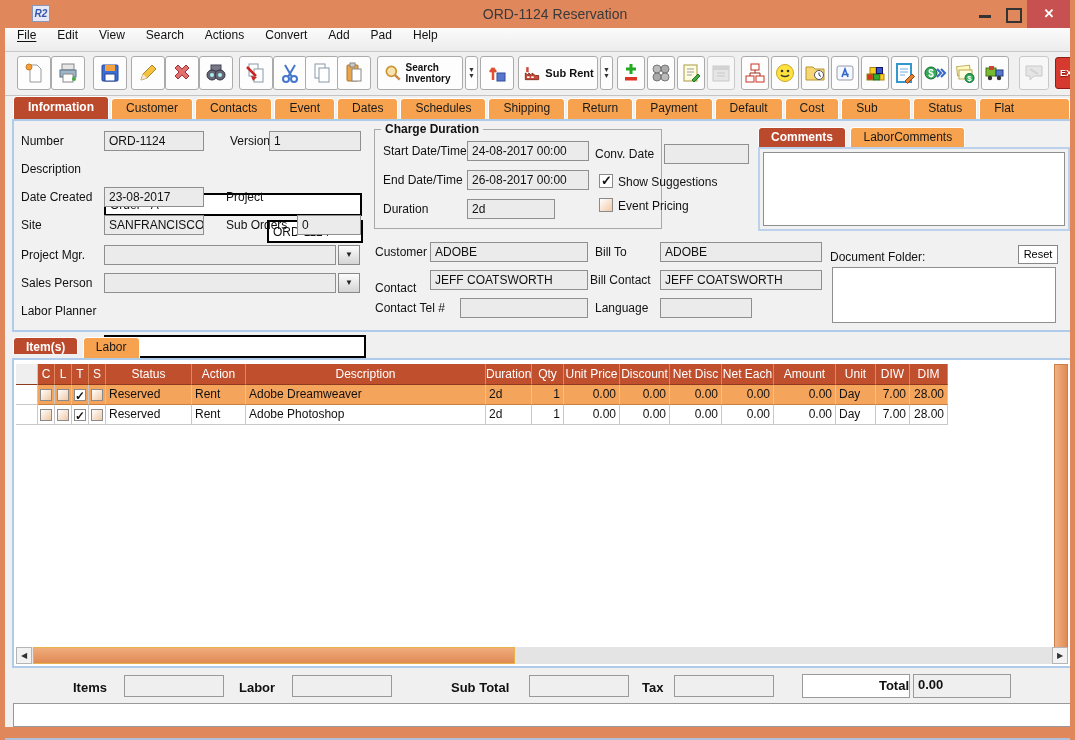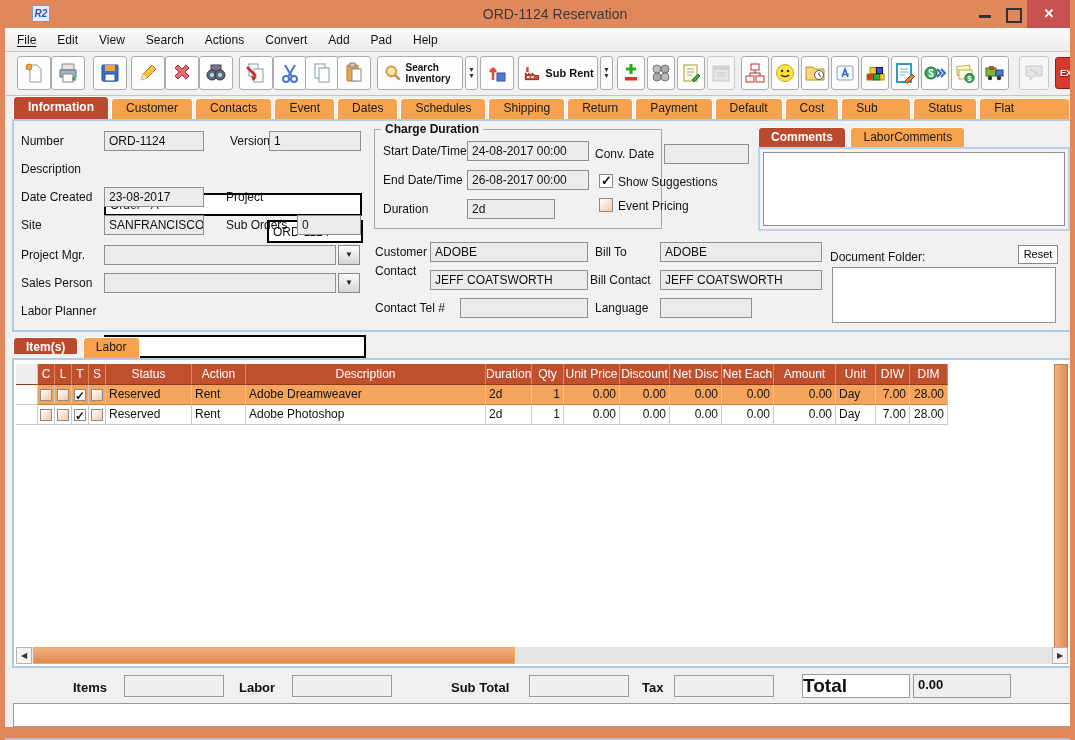--- a/index.html
+++ b/index.html
@@ -23,7 +23,7 @@
   
   .menubar { position:absolute; left:0; top:28px; width:1065px; height:24px;
              background:linear-gradient(#FBFBFB,#ECECEC); border-bottom:1px solid #C8C8C8;
-             display:flex; align-items:center; padding-left:12px; gap:21px; font-size:12px; color:#111; }
+             display:flex; padding-left:12px; gap:21px; font-size:12px; color:#111; }
   .menubar span:first-child { text-decoration:underline; text-decoration-thickness:1px; text-underline-offset:2px; }
 
   

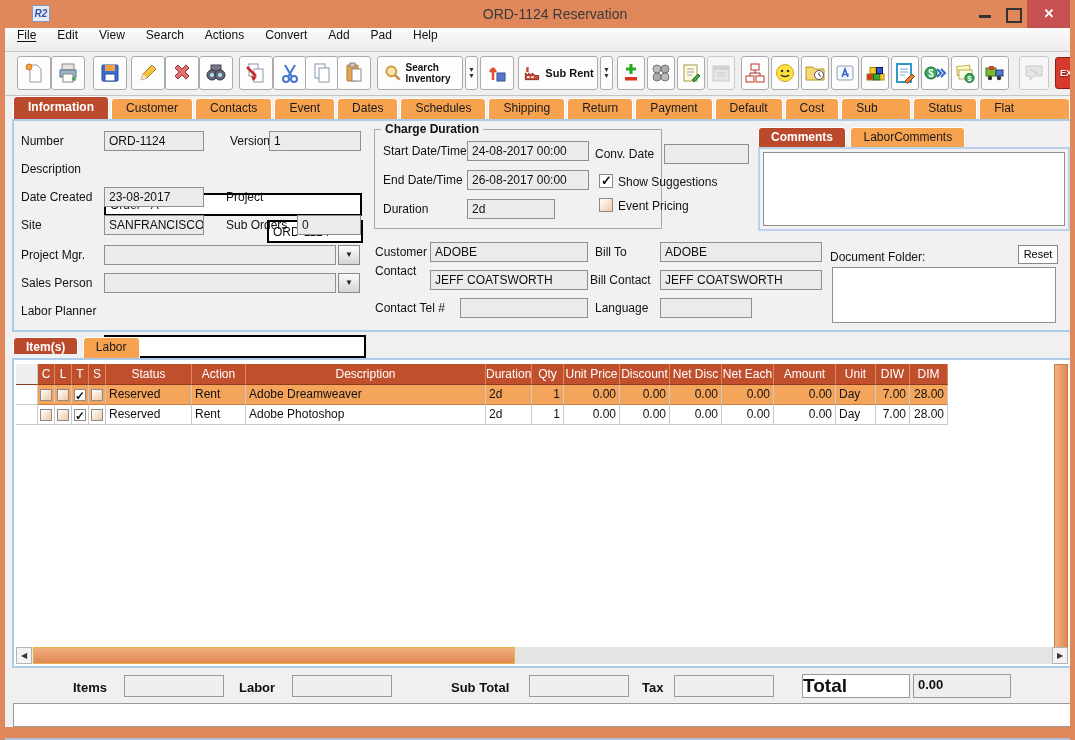--- a/index.html
+++ b/index.html
@@ -410,7 +410,7 @@
     <span class="lbl" style="left:581px; top:124px">Bill To</span>
     <div class="fld" style="left:646px; top:121px; width:162px">ADOBE</div>
 
-    <span class="lbl" style="left:361px; top:143px">Contact</span>
+    <span class="lbl" style="left:361px; top:160px">Contact</span>
     <div class="fld" style="left:416px; top:149px; width:158px">JEFF COATSWORTH</div>
     <span class="lbl" style="left:576px; top:152px">Bill Contact</span>
     <div class="fld" style="left:646px; top:149px; width:162px">JEFF COATSWORTH</div>

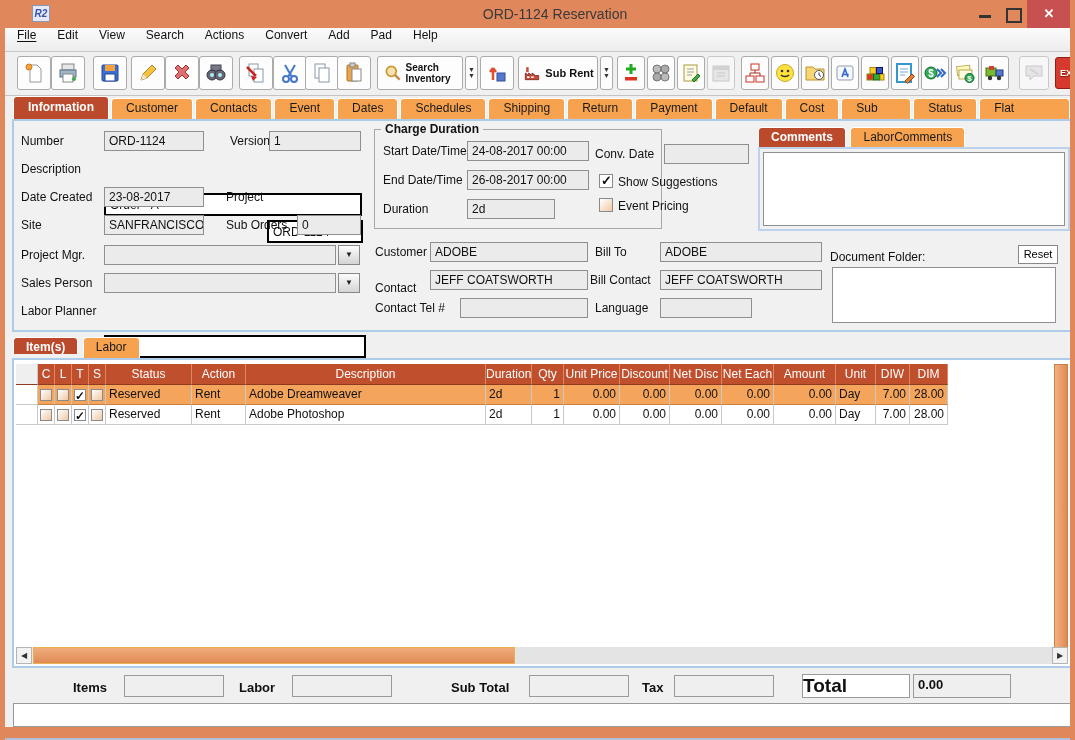--- a/index.html
+++ b/index.html
@@ -102,7 +102,7 @@
   .totfld { position:absolute; height:22px; background:#EFEFEF; border:1px solid #9A9A9A;
             font-size:13px; font-weight:bold; padding:2px 4px; color:#111; }
   .totalbox { position:absolute; height:24px; background:#FFFFFF; border:1px solid #9A9A9A;
-              font-size:19px; font-weight:bold; text-align:left; color:#111; }
+              font-size:13px; font-weight:bold; text-align:right; color:#111; }
 
   .statusbar { position:absolute; left:8px; top:703px; width:1059px; height:24px; background:#FFFFFF;
                border:1px solid #999999; }

